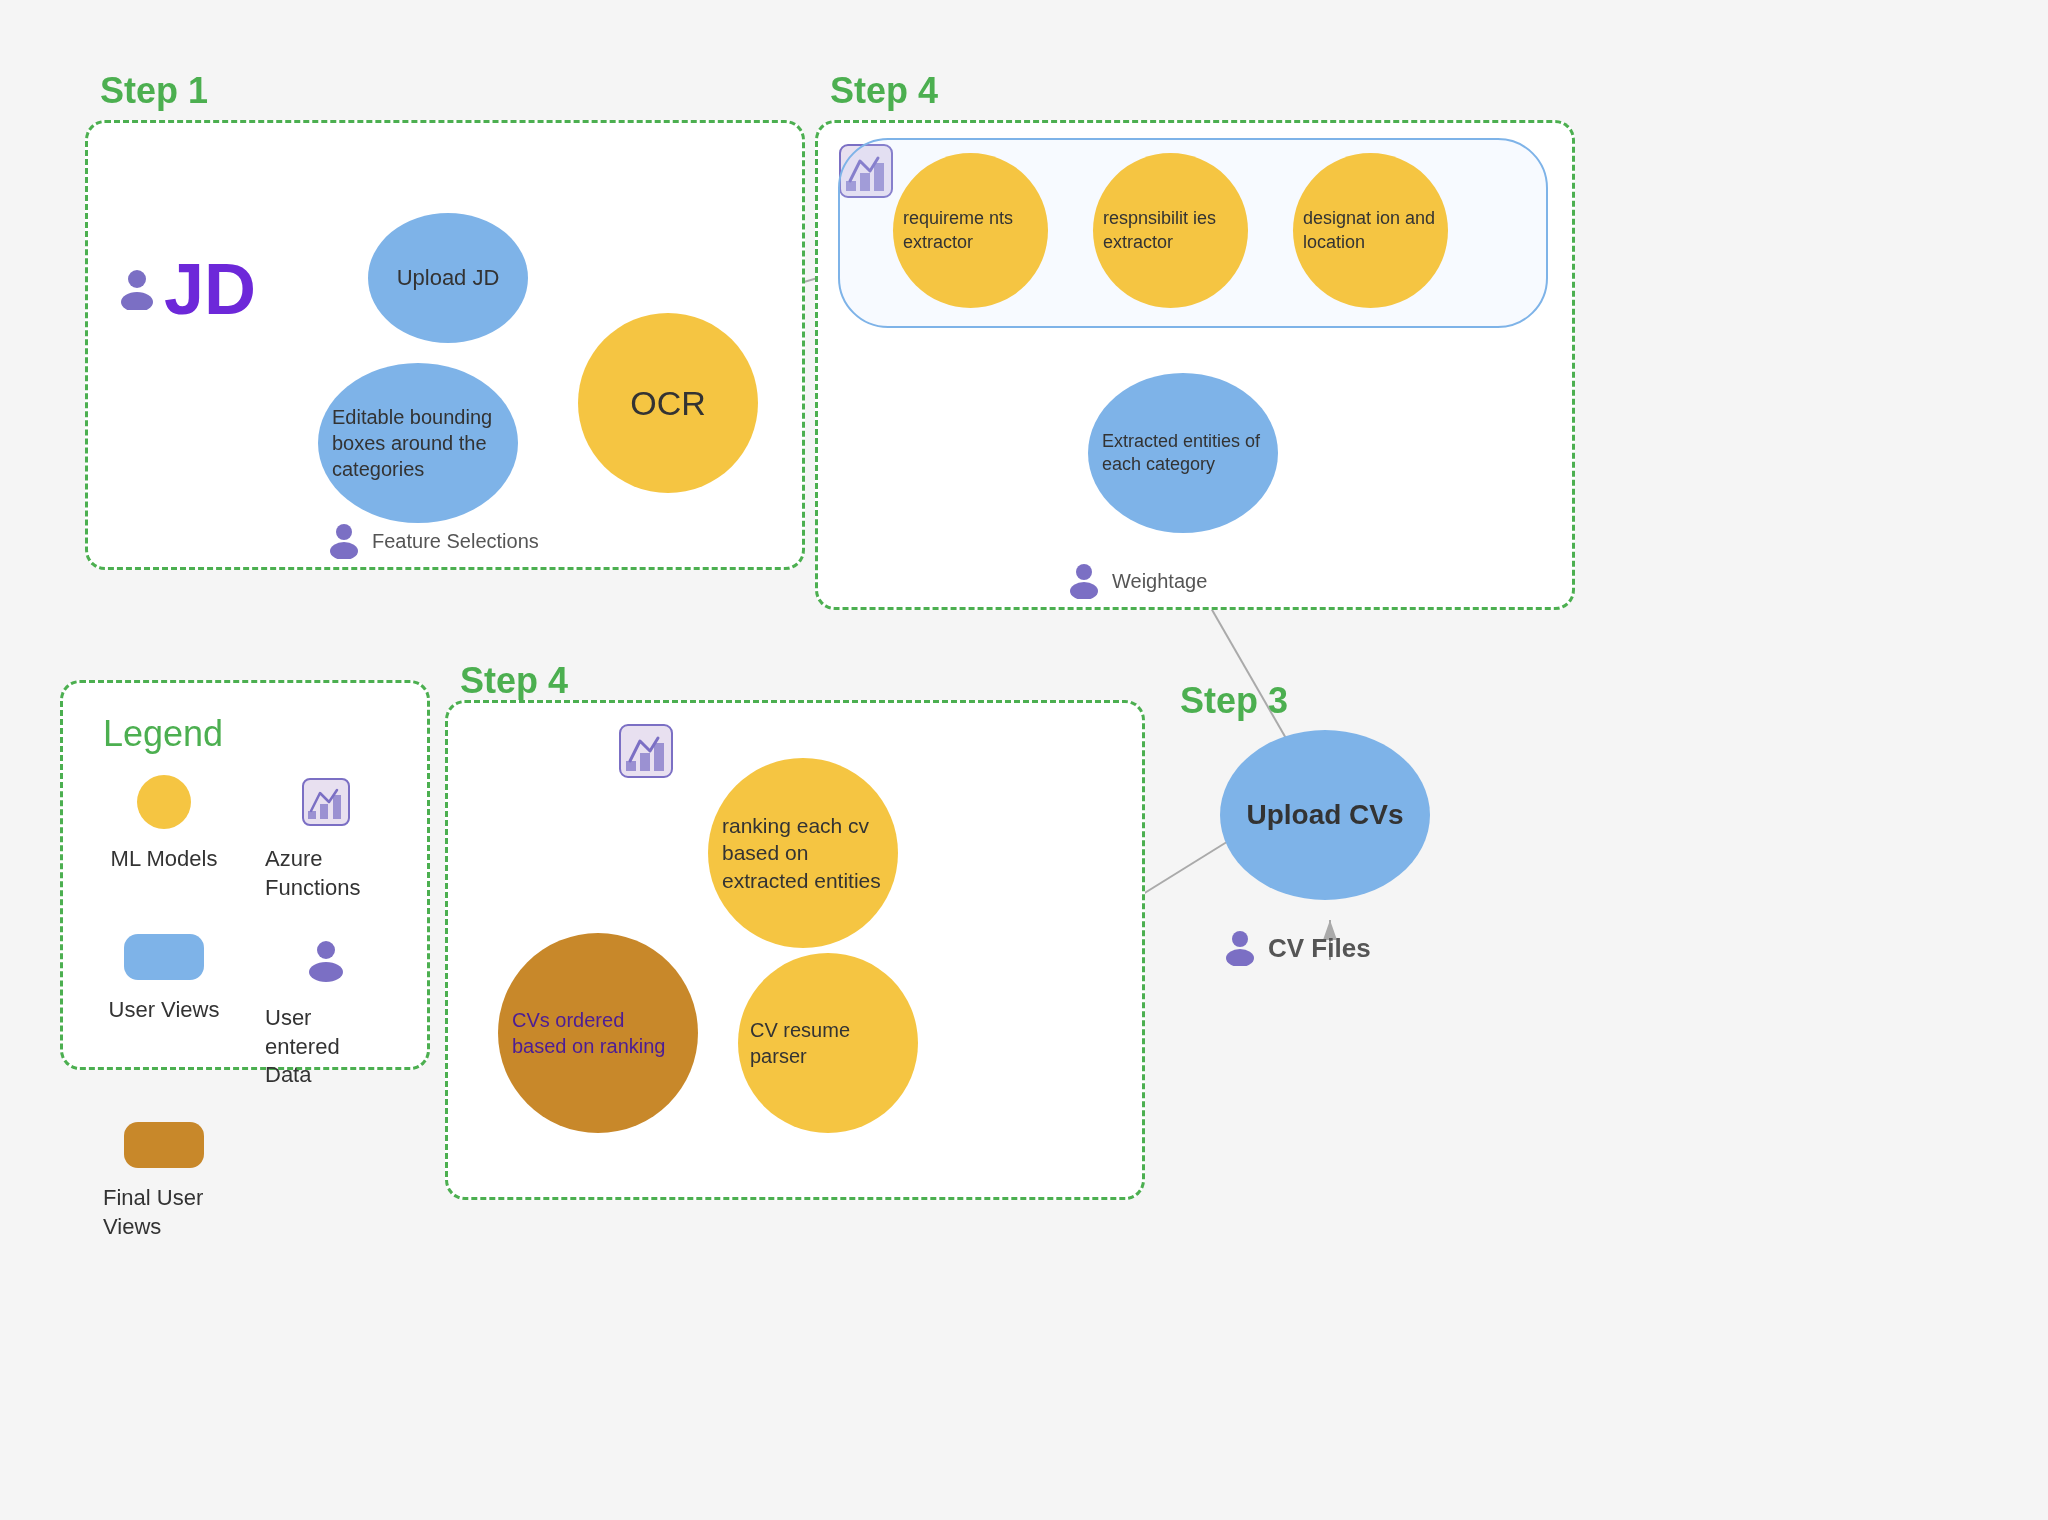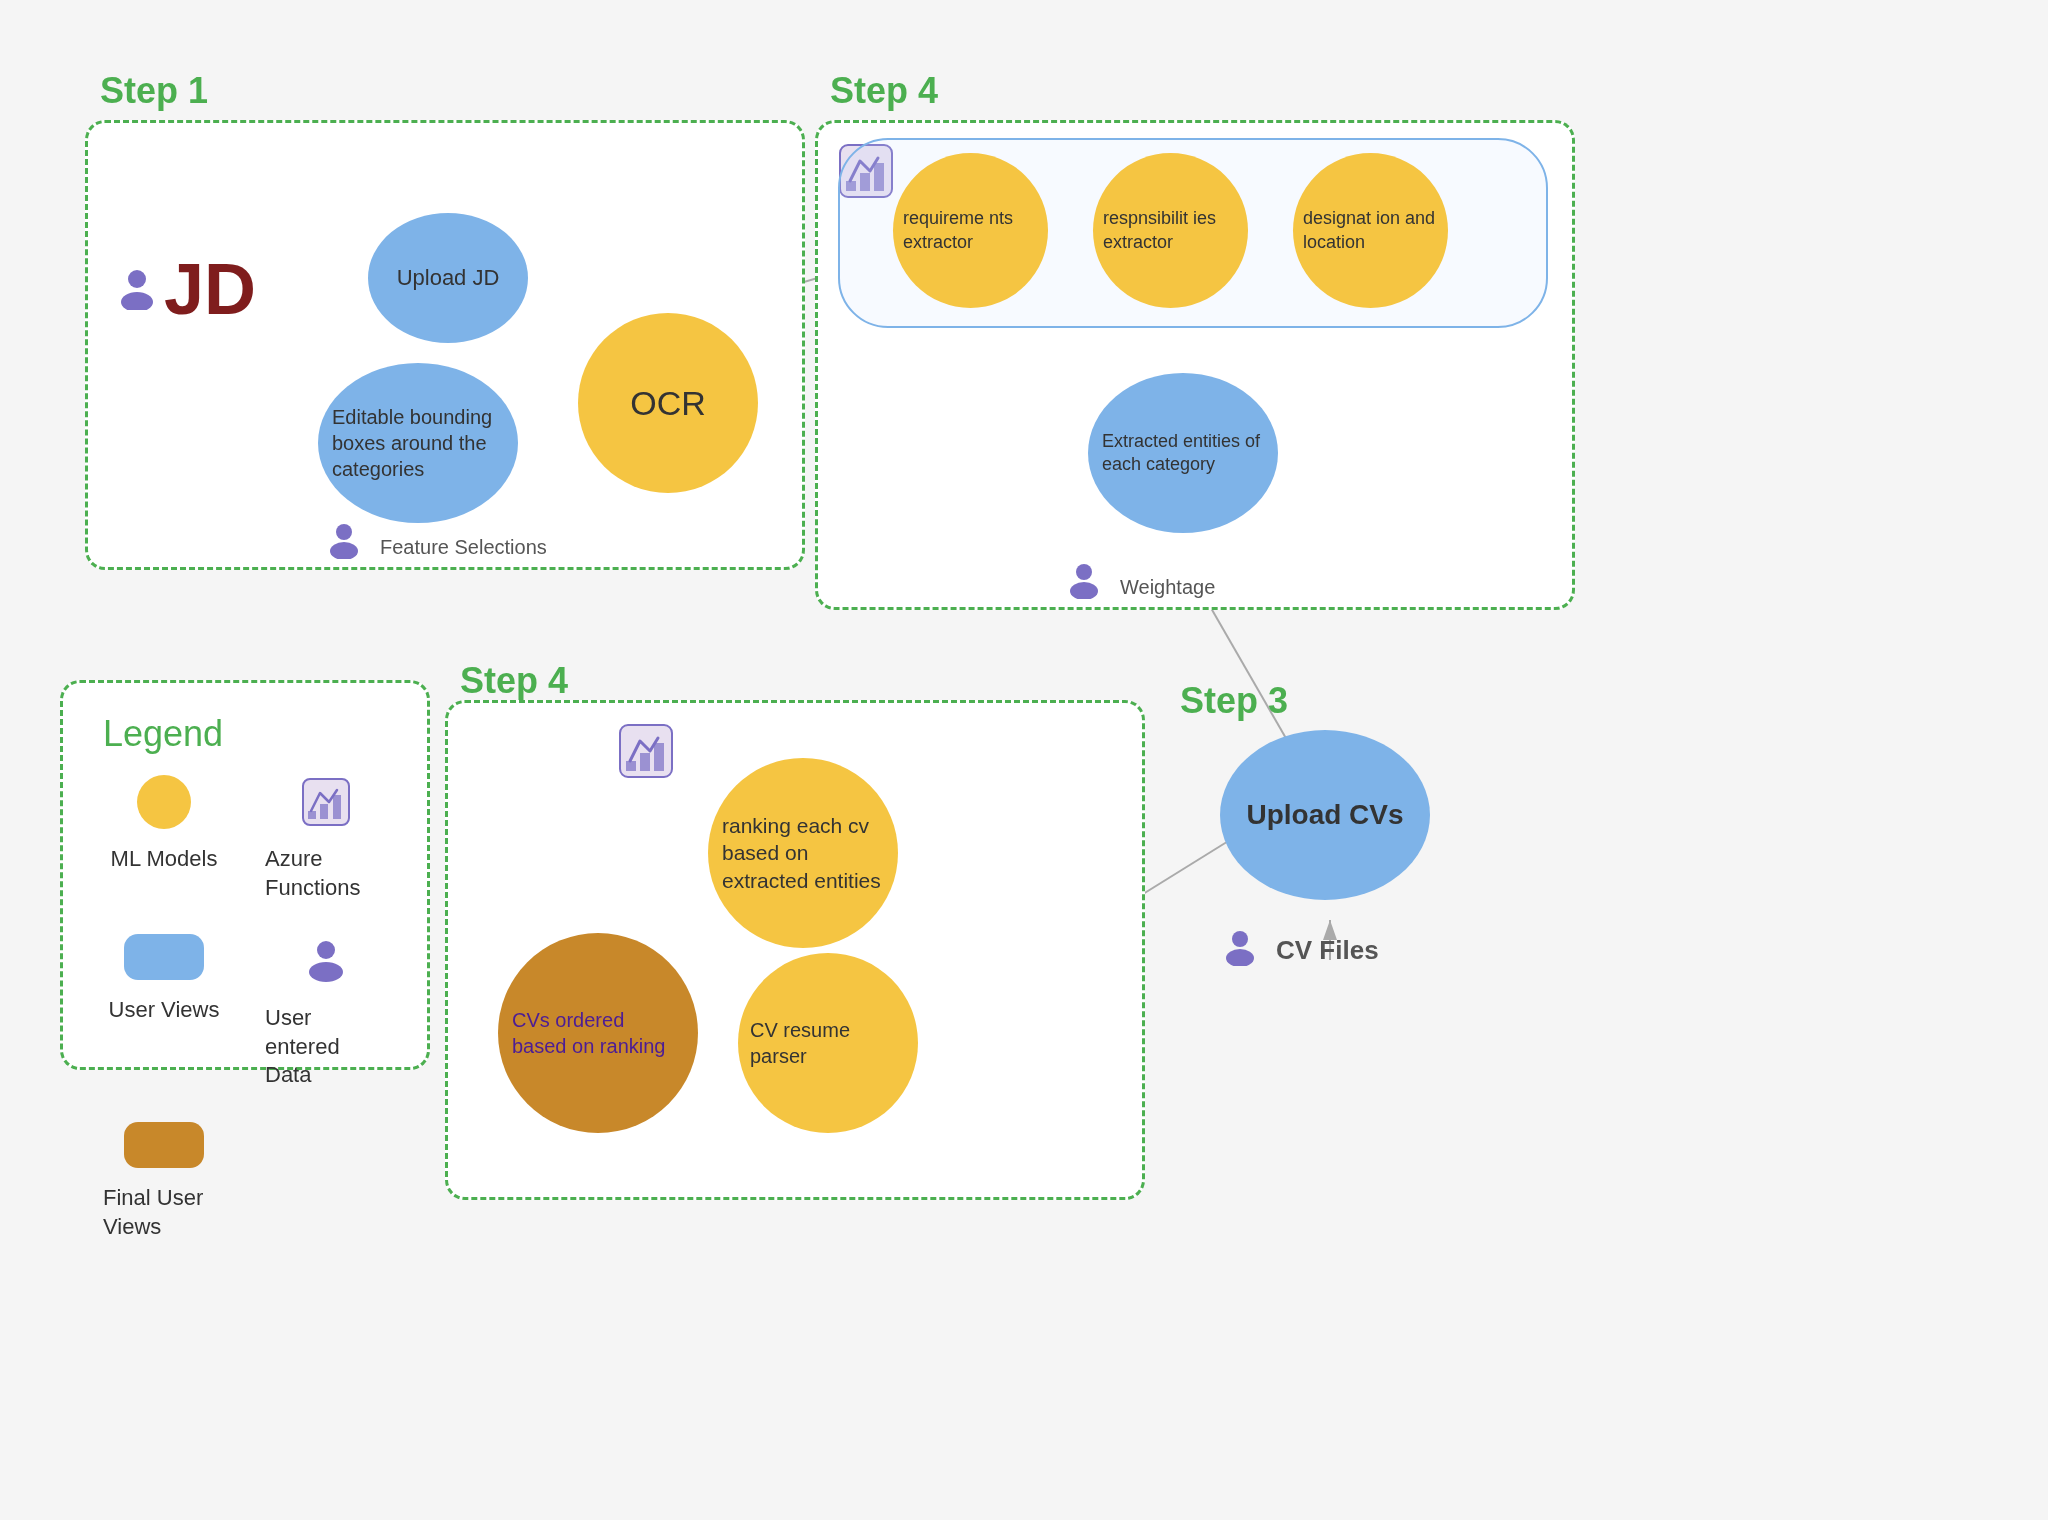--- a/index.html
+++ b/index.html
@@ -207,7 +207,7 @@
         <circle cx="19" cy="11" r="9" fill="#7b6fc4"></circle>
         <ellipse cx="19" cy="34" rx="16" ry="10" fill="#7b6fc4"></ellipse>
       </svg>
-      <span style="font-size:72px; font-weight:bold; color:#7f1d1d; line-height:1;">JD</span>
+      <span style="font-size:72px; font-weight:bold; color:#6d28d9; line-height:1;">JD</span>
     </div>
 
     <div class="circle circle-blue" style="width:160px; height:130px; left:280px; top:90px; font-size:22px;">Upload JD</div>

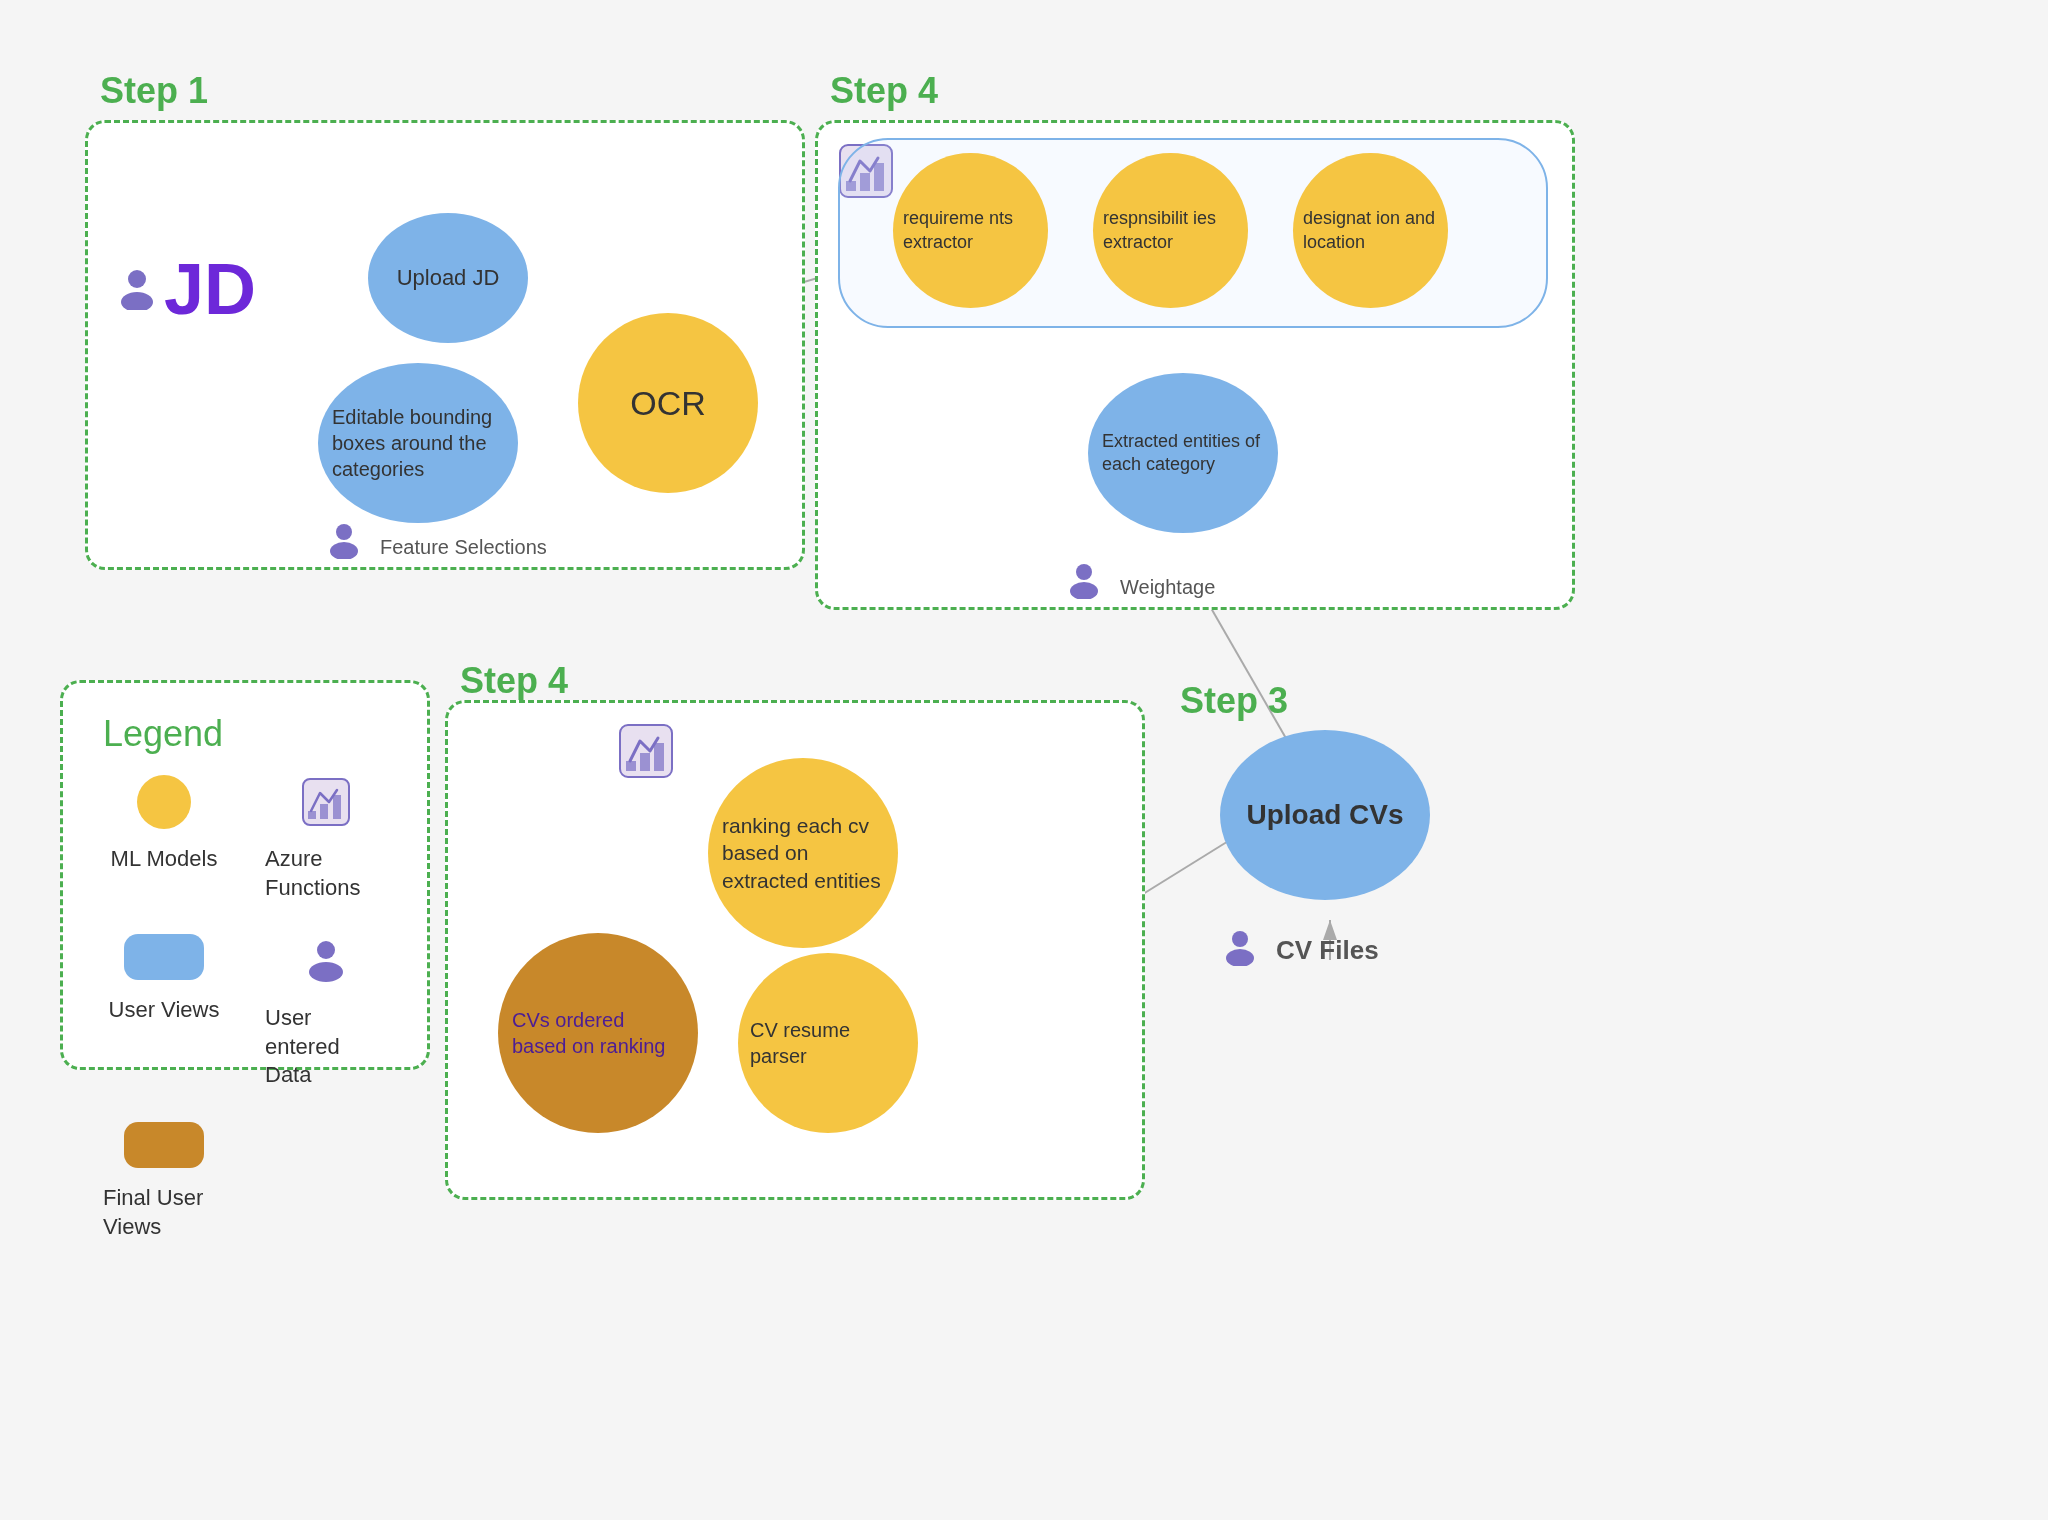--- a/index.html
+++ b/index.html
@@ -63,8 +63,8 @@
     .person-icon-group {
       position: absolute;
       display: flex;
-      align-items: flex-end;
-      gap: 20px;
+      align-items: center;
+      gap: 12px;
     }
 
     .person-label {

